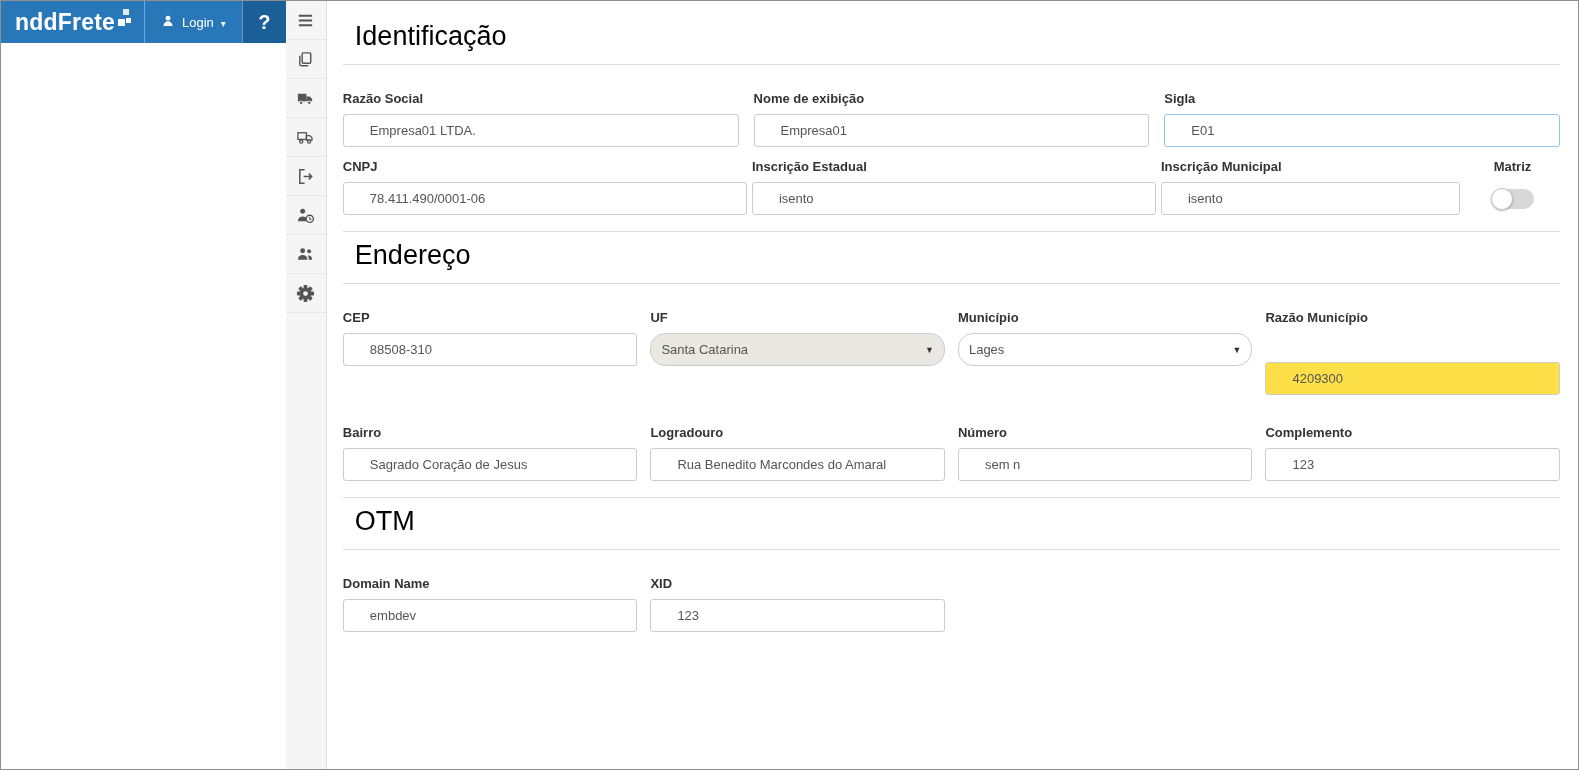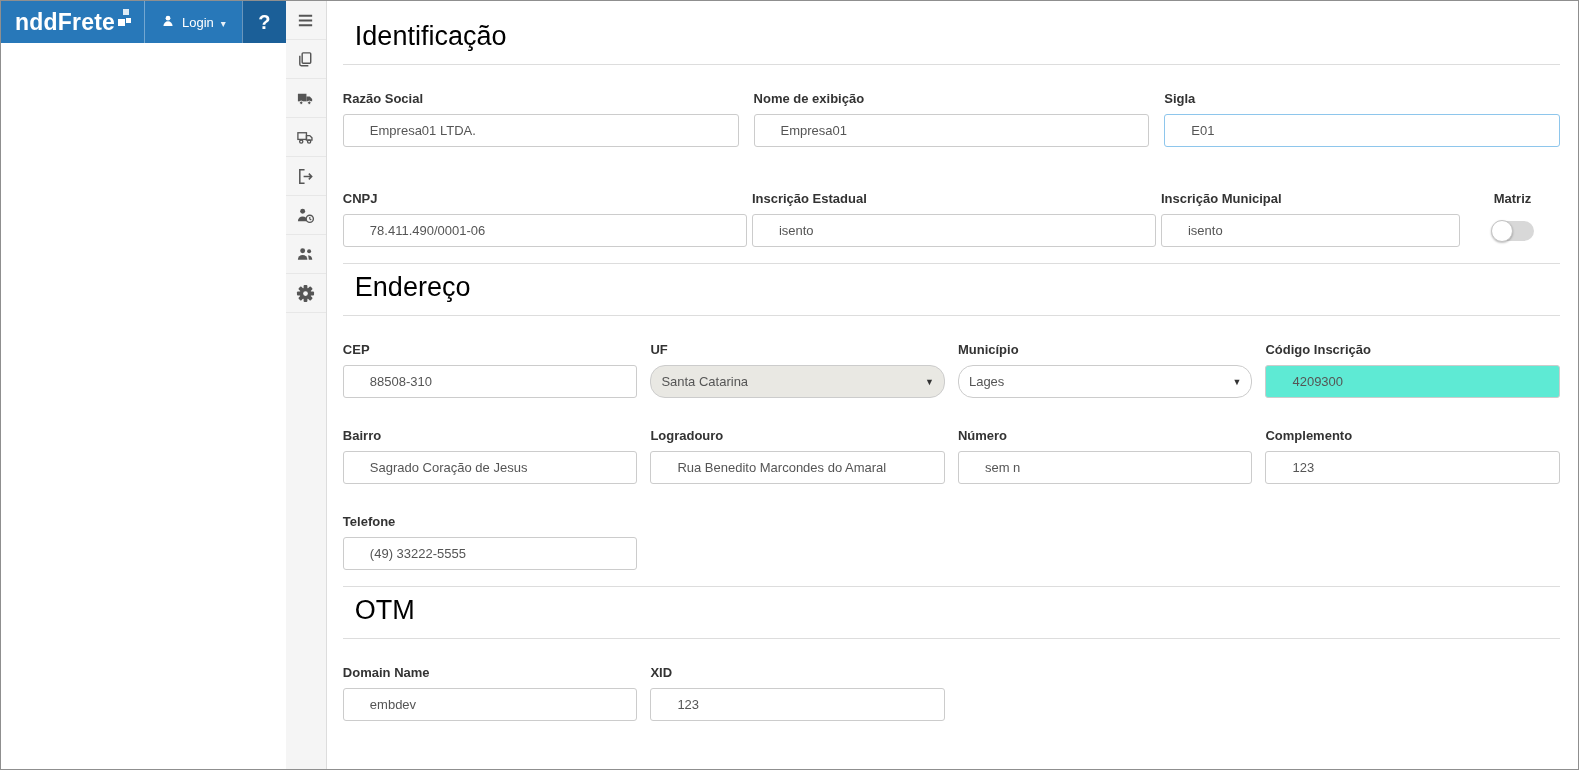--- a/index.html
+++ b/index.html
@@ -87,7 +87,7 @@
     display:grid;
     grid-template-columns: 1fr 1fr 1fr;
     column-gap:15px;
-    margin-bottom:44px;
+    margin-bottom:12px;
   }
   .grid3m {
     display:grid;

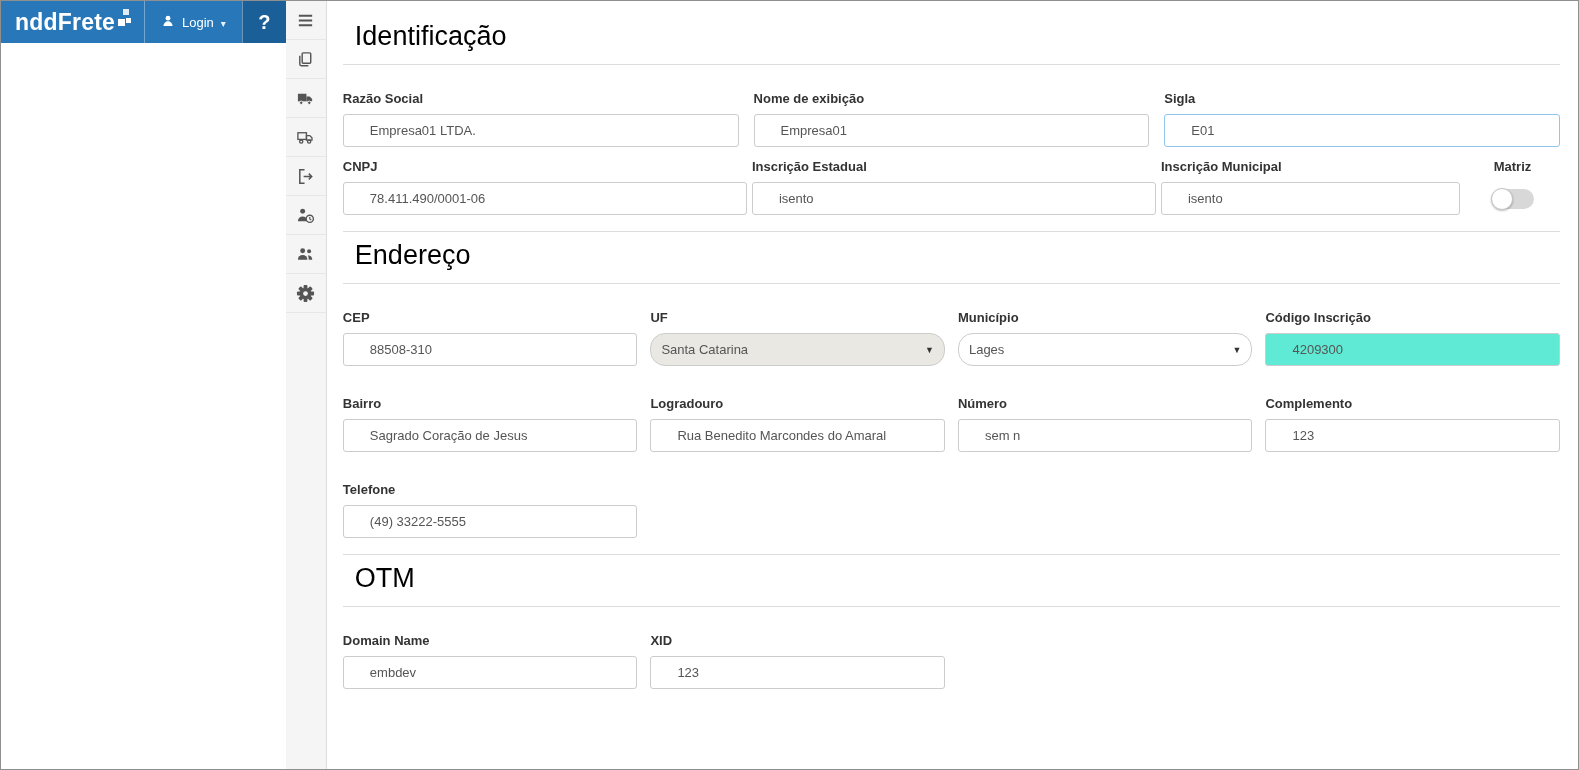--- a/index.html
+++ b/index.html
@@ -321,7 +321,7 @@
           </div>
         </div>
         <div class="field">
-          <label>Código Inscrição</label>
+          <label>Razão Município</label>
           <input type="text" class="disabled" value="4209300" style="">
         </div>
 

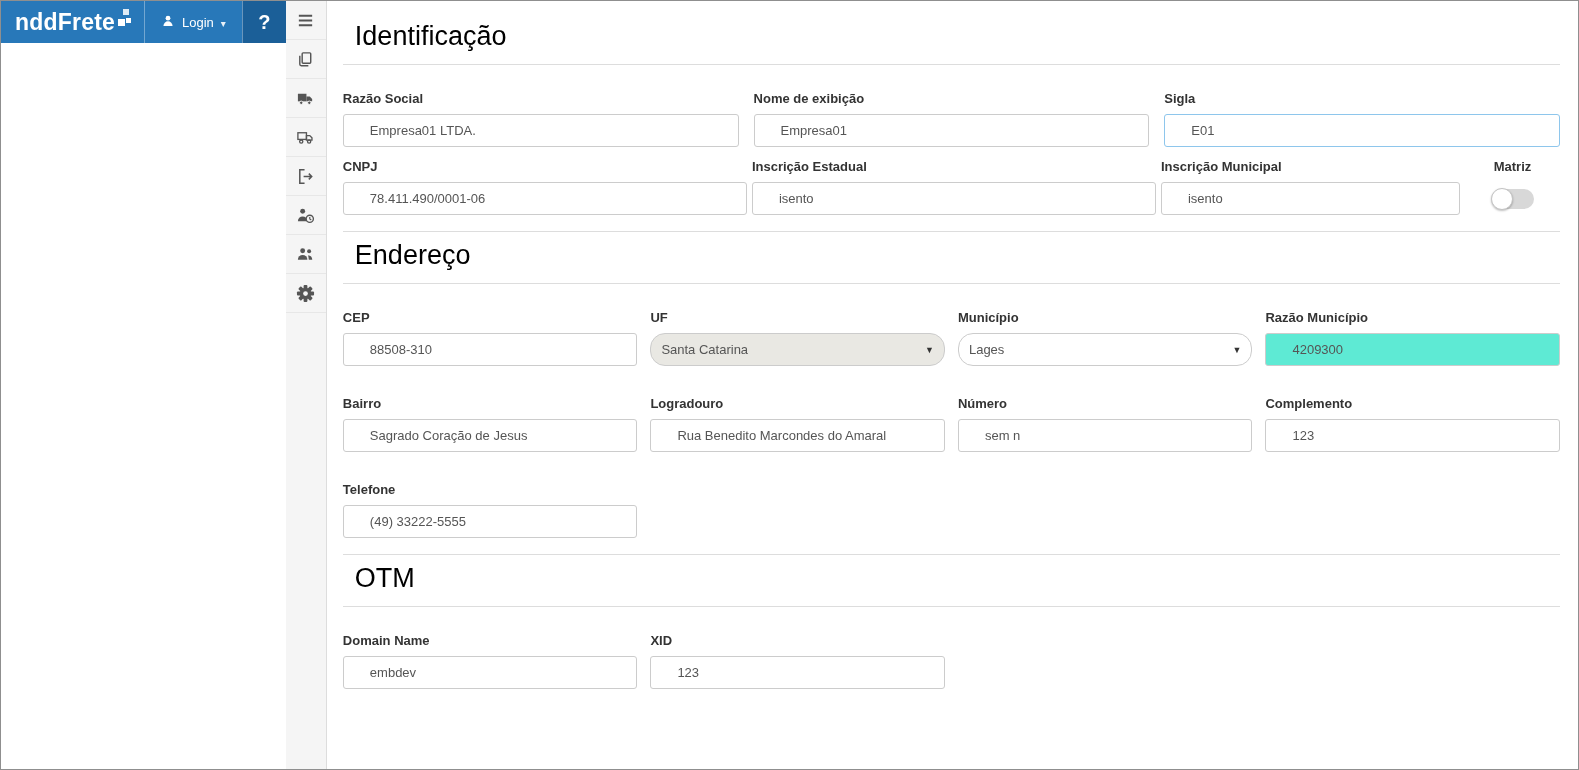--- a/index.html
+++ b/index.html
@@ -116,7 +116,7 @@
     background:#fff; outline:none;
   }
   .field input.focused { border:1px solid #8ec6ec; }
-  .field input.disabled { background:#5eead4; }
+  .field input.disabled { background:#fde047;margin-top:29px; }
 
   .select {
     width:100%; height:33px;

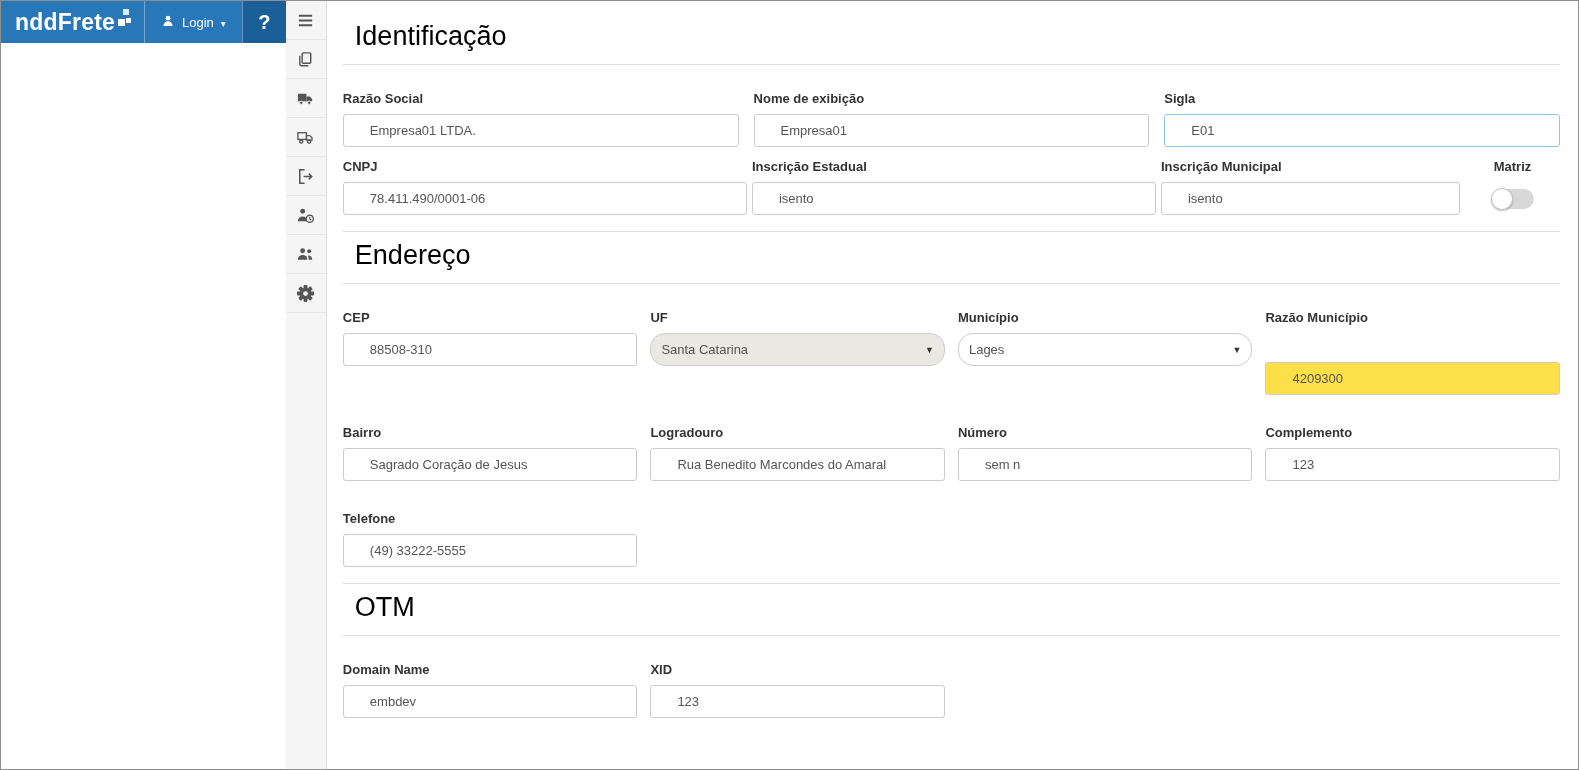--- a/index.html
+++ b/index.html
@@ -342,10 +342,6 @@
           <input type="text" value="123" style="">
         </div>
 
-        <div class="field">
-          <label>Telefone</label>
-          <input type="text" value="(49) 33222-5555" style="">
-        </div>
       </div>
 
       <hr class="divider">

